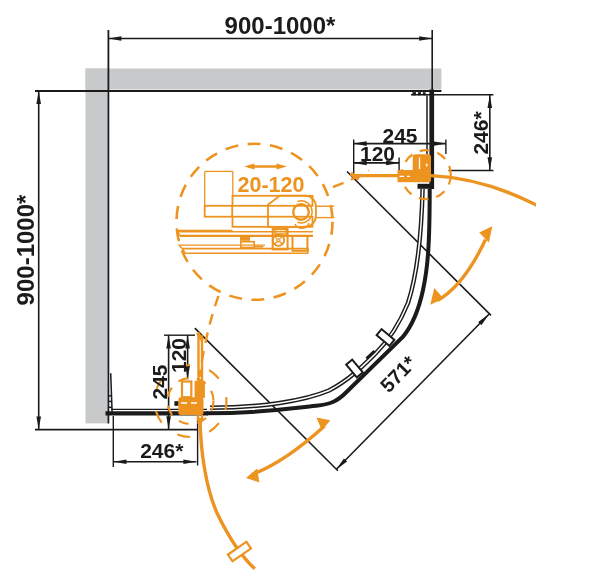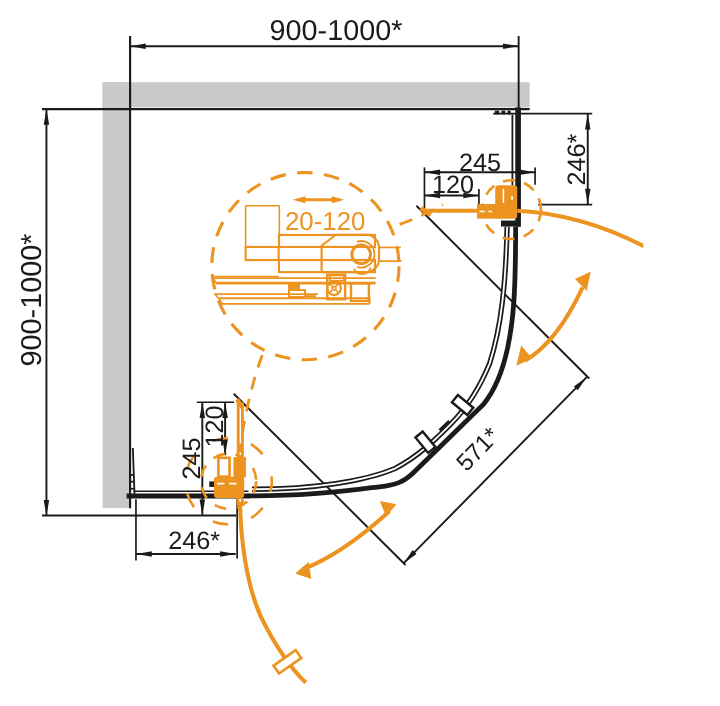--- a/index.html
+++ b/index.html
@@ -3,7 +3,7 @@
 <meta charset="utf-8">
 <style>
   html,body{margin:0;padding:0;background:#ffffff;}
-  #page{width:536px;height:588px;position:relative;background:#ffffff;overflow:hidden;}
+  #page{width:536px;height:588px;position:relative;background:#ffffff;overflow:hidden;font-weight:bold;}
   svg{display:block;}
   text{font-family:"Liberation Sans", sans-serif;}
 </style>

